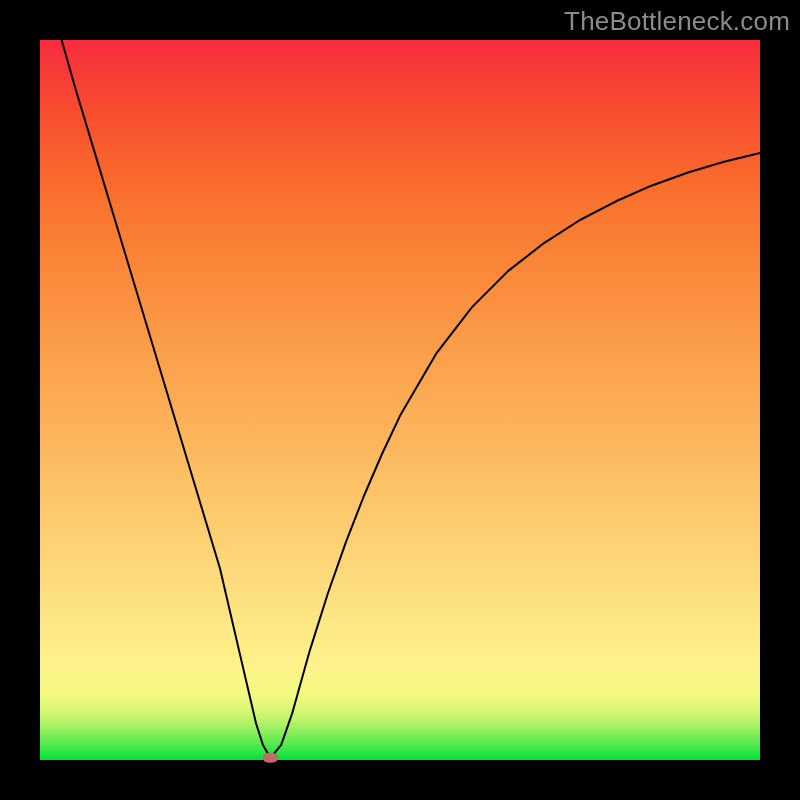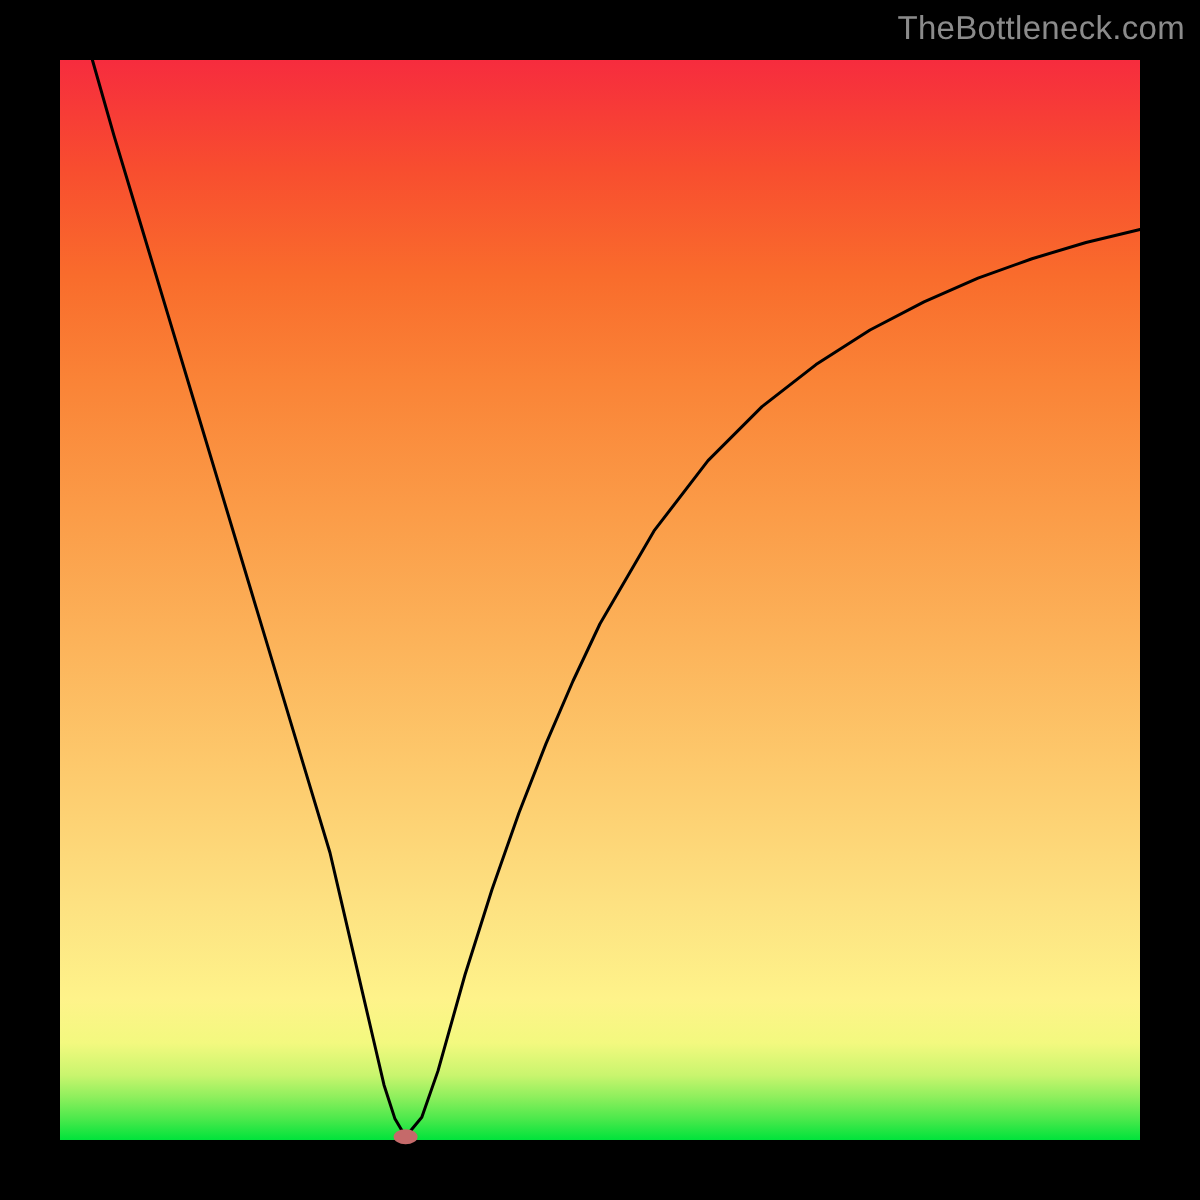--- a/index.html
+++ b/index.html
@@ -66,7 +66,7 @@
     top: 6px;
     right: 10px;
     color: #8b8b8b;
-    font-size: 22px;
+    font-size: 26px;
     font-weight: 500;
     letter-spacing: 0.2px;
     text-align: center;

